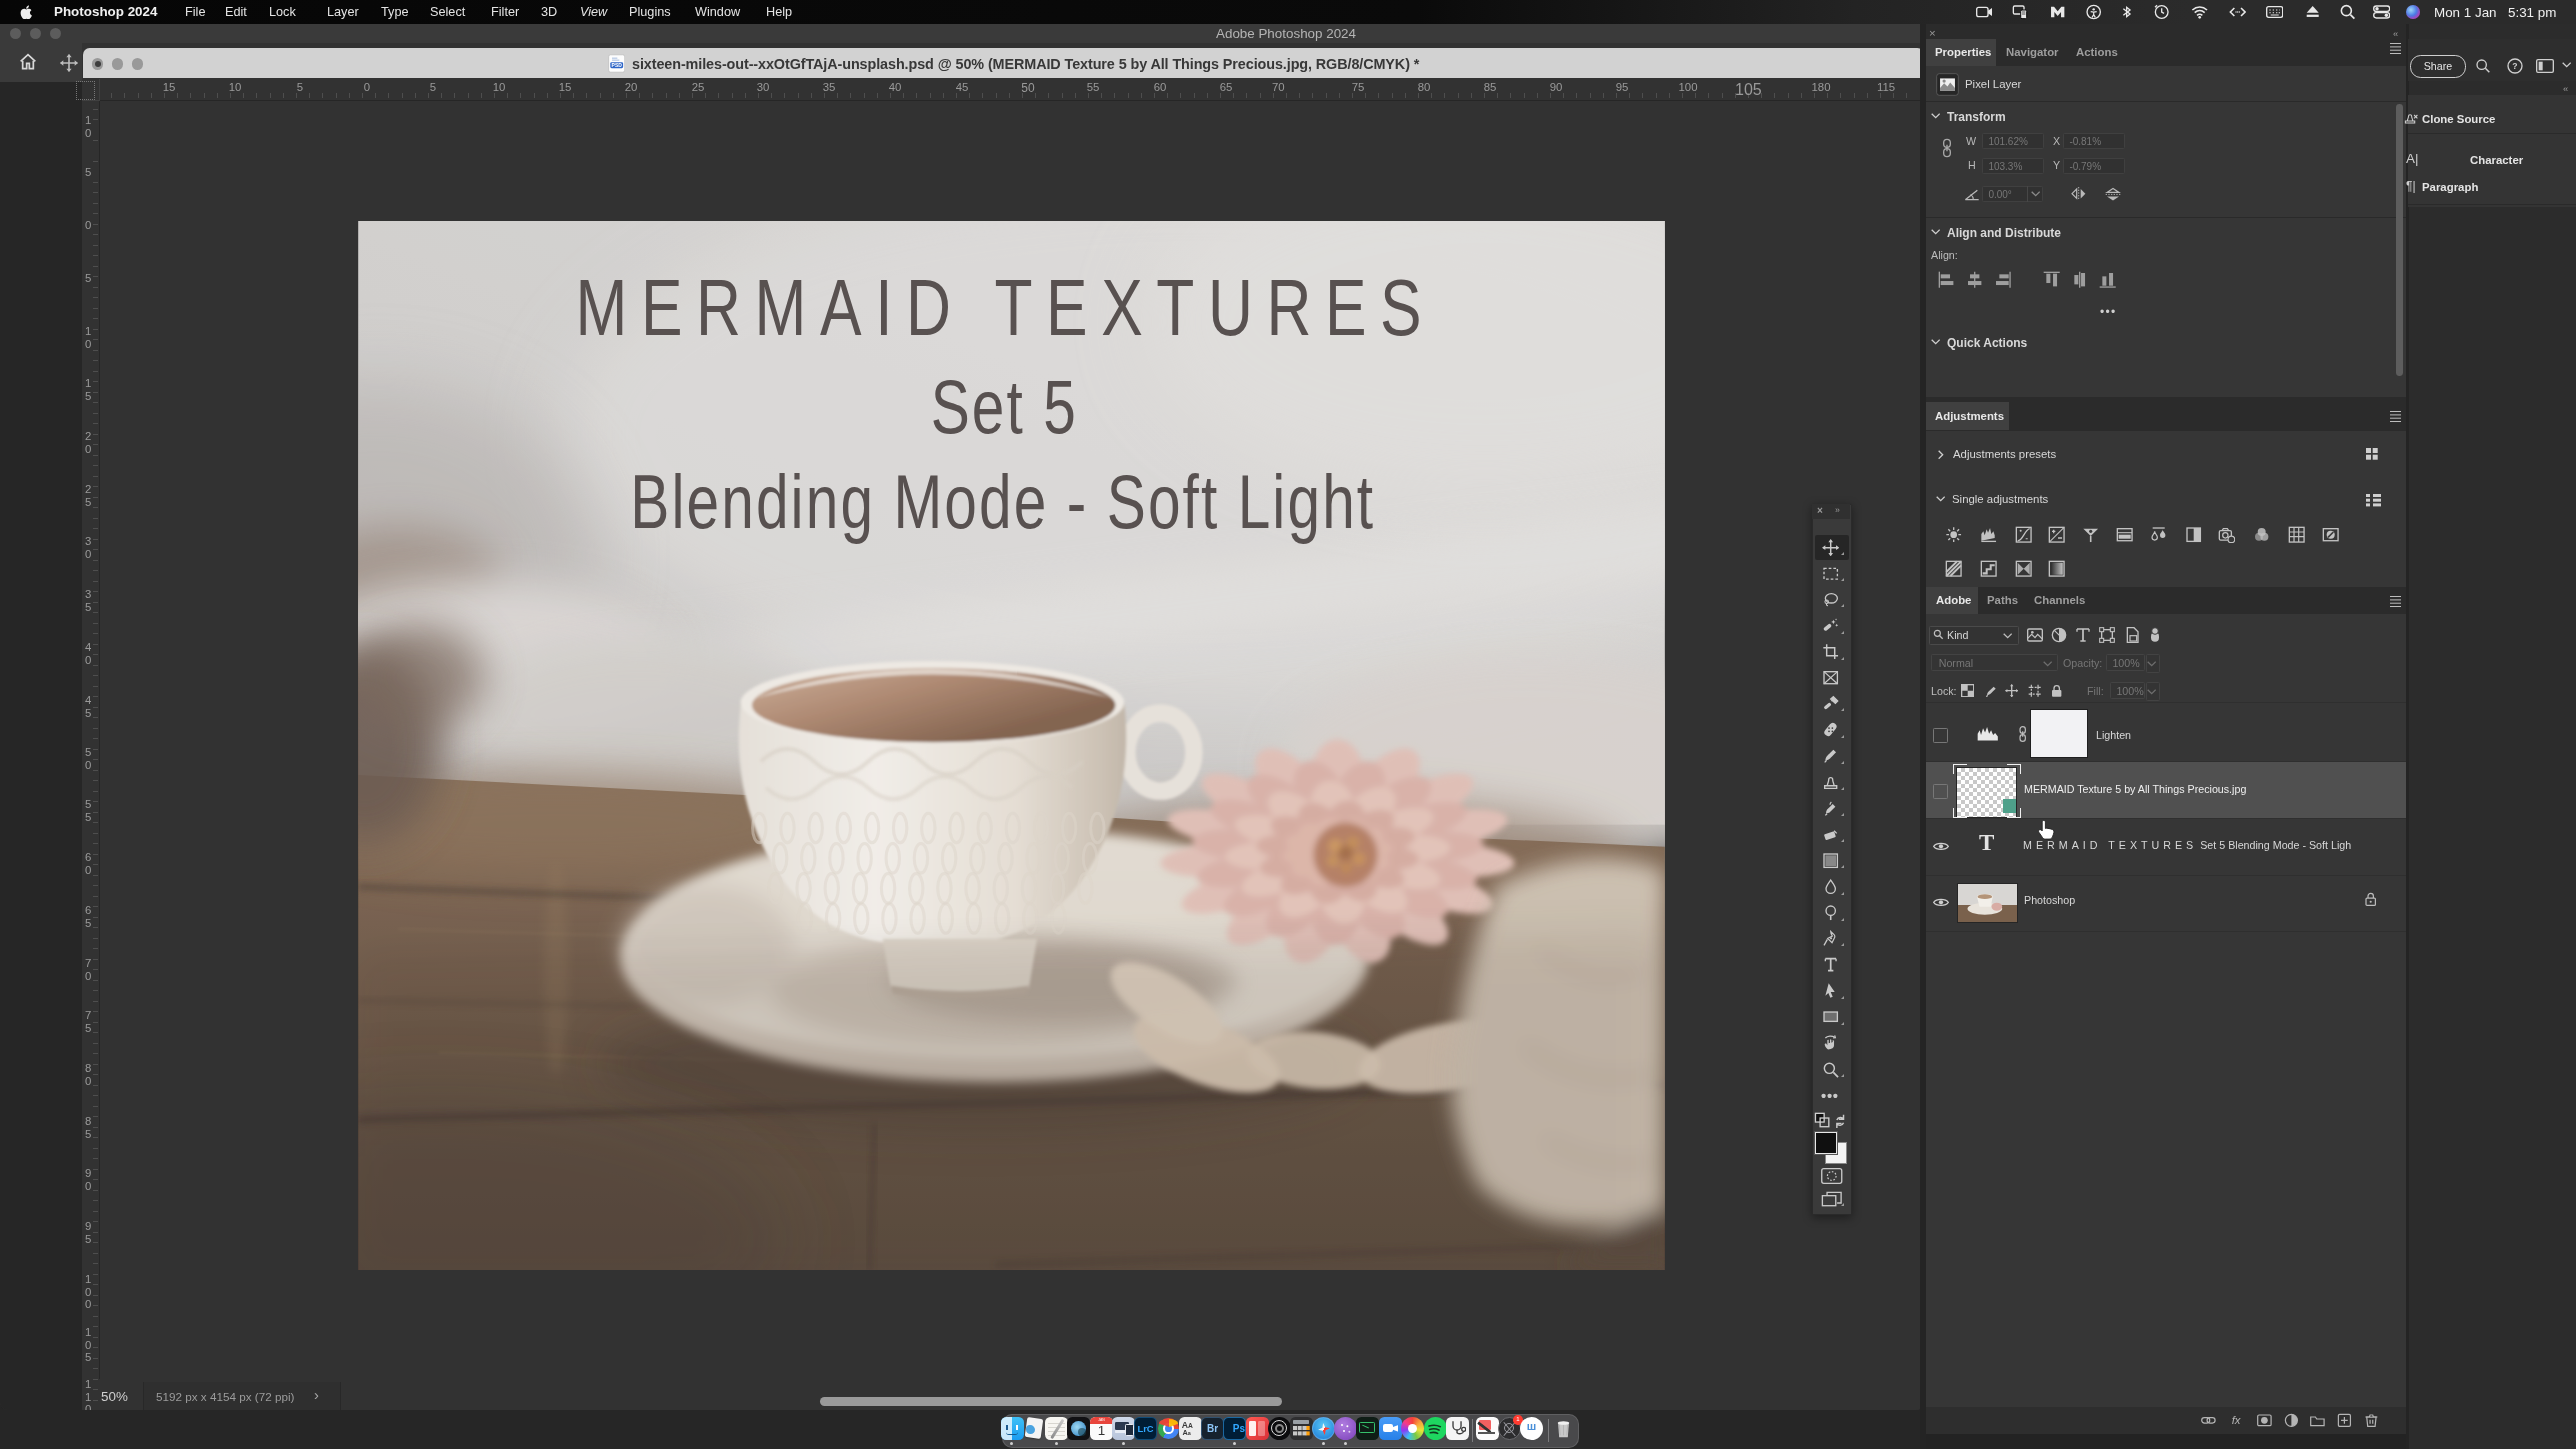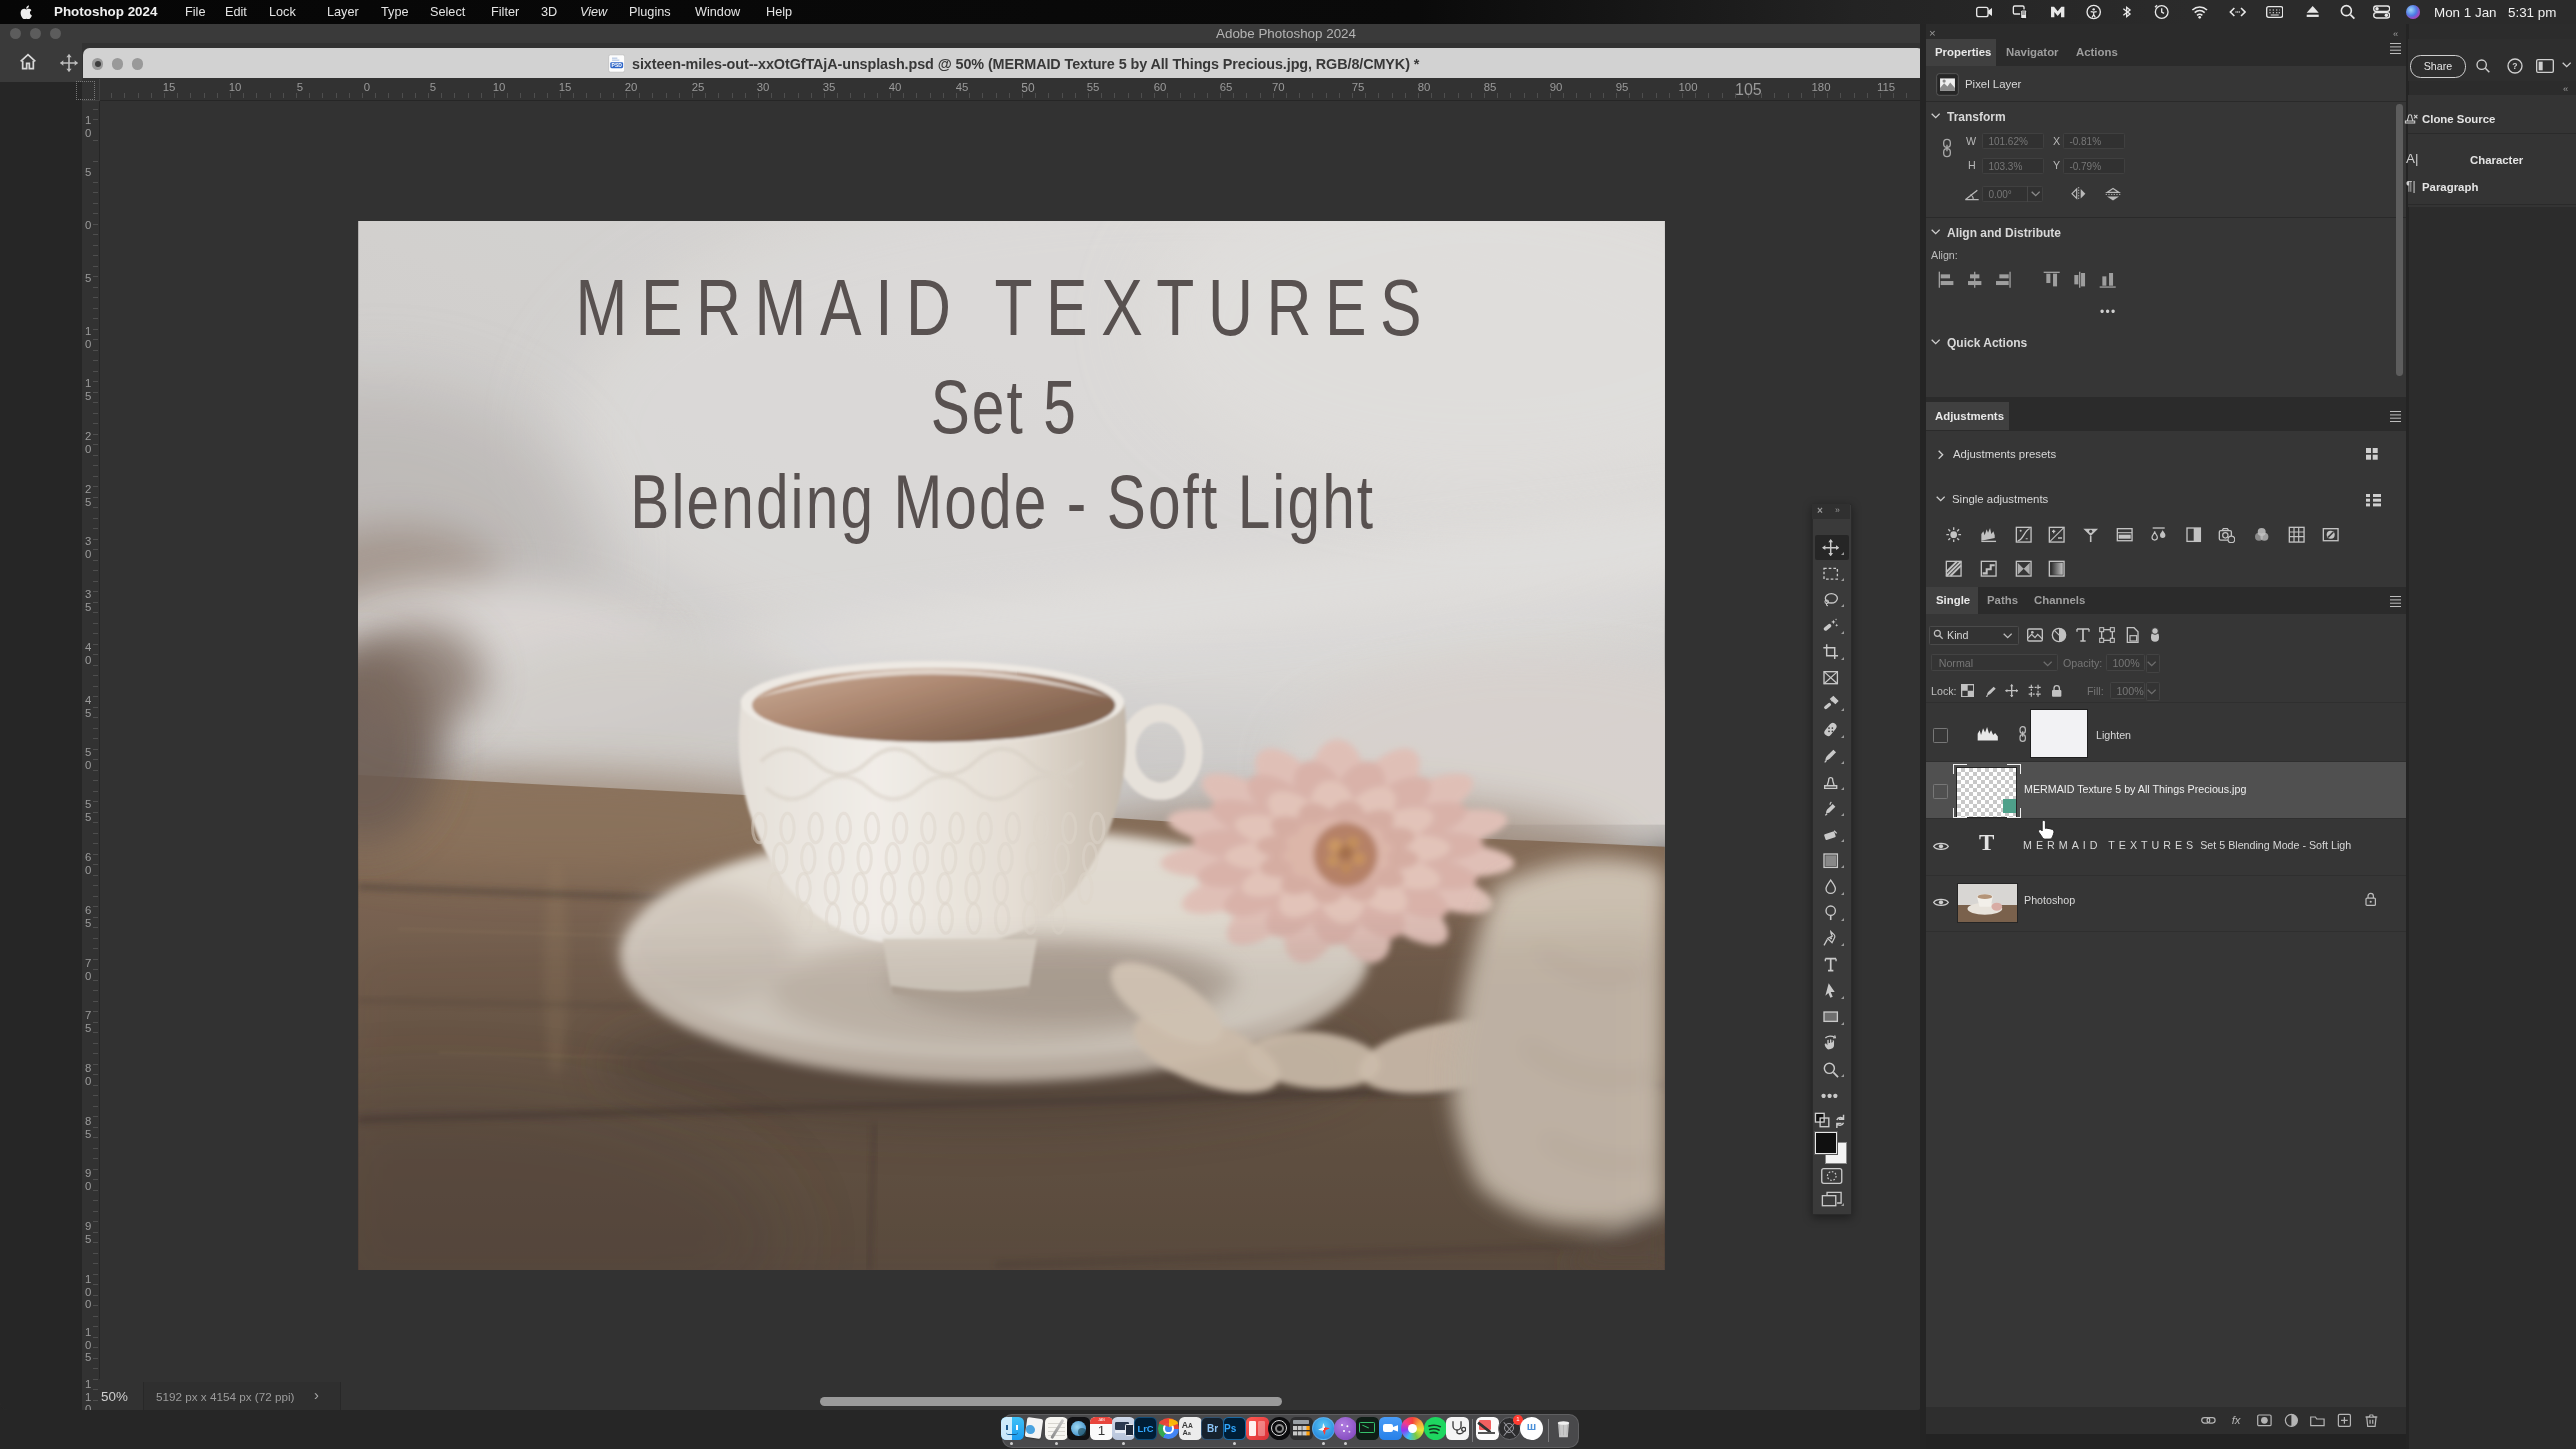--- a/index.html
+++ b/index.html
@@ -776,7 +776,7 @@
     </svg>
 <div class="abs" style="left:1926px;top:587px;width:482px;height:27px;background:#2b2b2b;"></div>
 <div class="abs" style="left:1926px;top:587px;width:52px;height:27px;background:#404040;"></div>
-<div class="abs" style="left:1936px;top:594px;color:#e8e8e8;font-size:11.4px;font-weight:bold;">Single</div>
+<div class="abs" style="left:1936px;top:594px;color:#e8e8e8;font-size:11.4px;font-weight:bold;">Adobe</div>
 <div class="abs" style="left:1987px;top:594px;color:#9e9e9e;font-size:11.4px;font-weight:bold;">Paths</div>
 <div class="abs" style="left:2034px;top:594px;color:#9e9e9e;font-size:11.4px;font-weight:bold;">Channels</div>
 <div class="abs" style="left:2390px;top:596px;width:11.4px;height:1.3px;background:#bdbdbd;box-shadow:0 3.4px #bdbdbd,0 6.7px #bdbdbd,0 10px #bdbdbd;"></div>

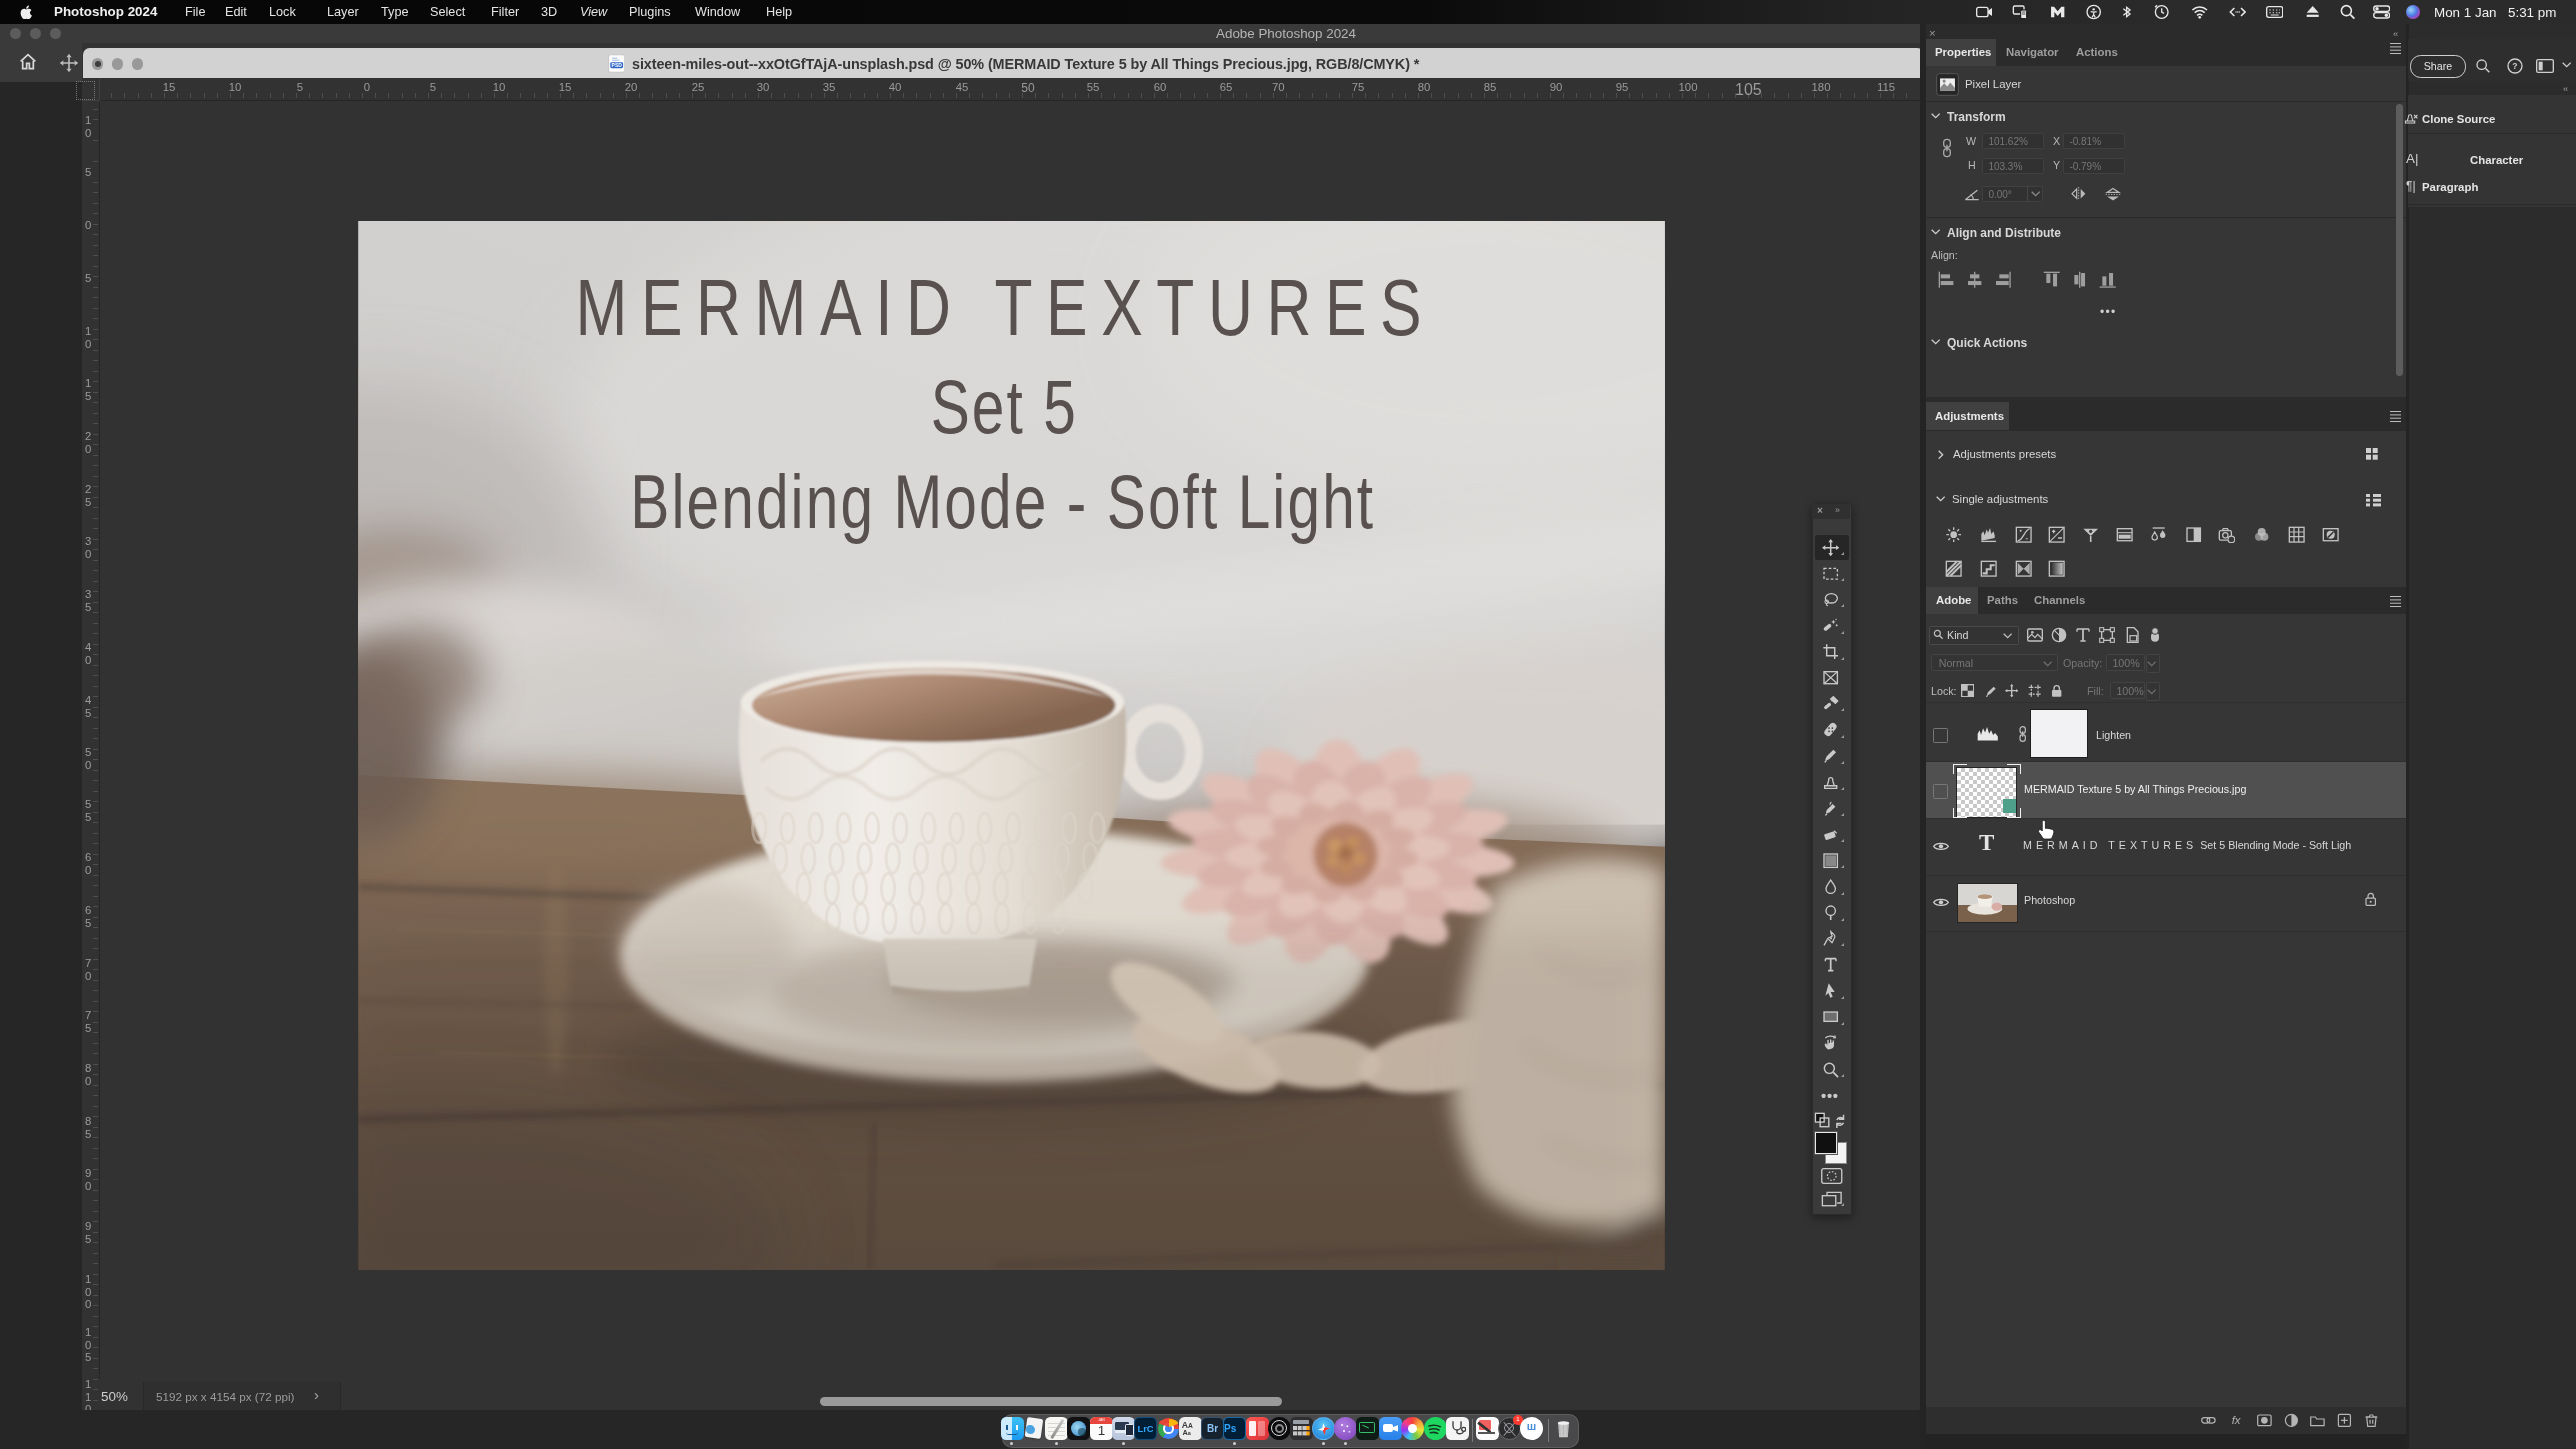--- a/index.html
+++ b/index.html
@@ -1035,7 +1035,7 @@
     </div>
 <div class="abs" style="left:1223px;top:1417px;width:23px;height:23px;">
       <div style="position:absolute;inset:0;border-radius:5.4px;background:#001e36;border:1px solid #31a8ff88;box-sizing:border-box;">
-        <div style="position:absolute;left:0;top:4.7px;width:100%;text-align:left;font-size:10px;font-weight:bold;color:#31a8ff;font-family:'Liberation Sans'">Ps</div>
+        <div style="position:absolute;left:0;top:4.7px;width:100%;text-align:right;font-size:10px;font-weight:bold;color:#31a8ff;font-family:'Liberation Sans'">Ps</div>
       </div>
     </div>
 <div class="abs" style="left:1246px;top:1417px;width:23px;height:23px;">

